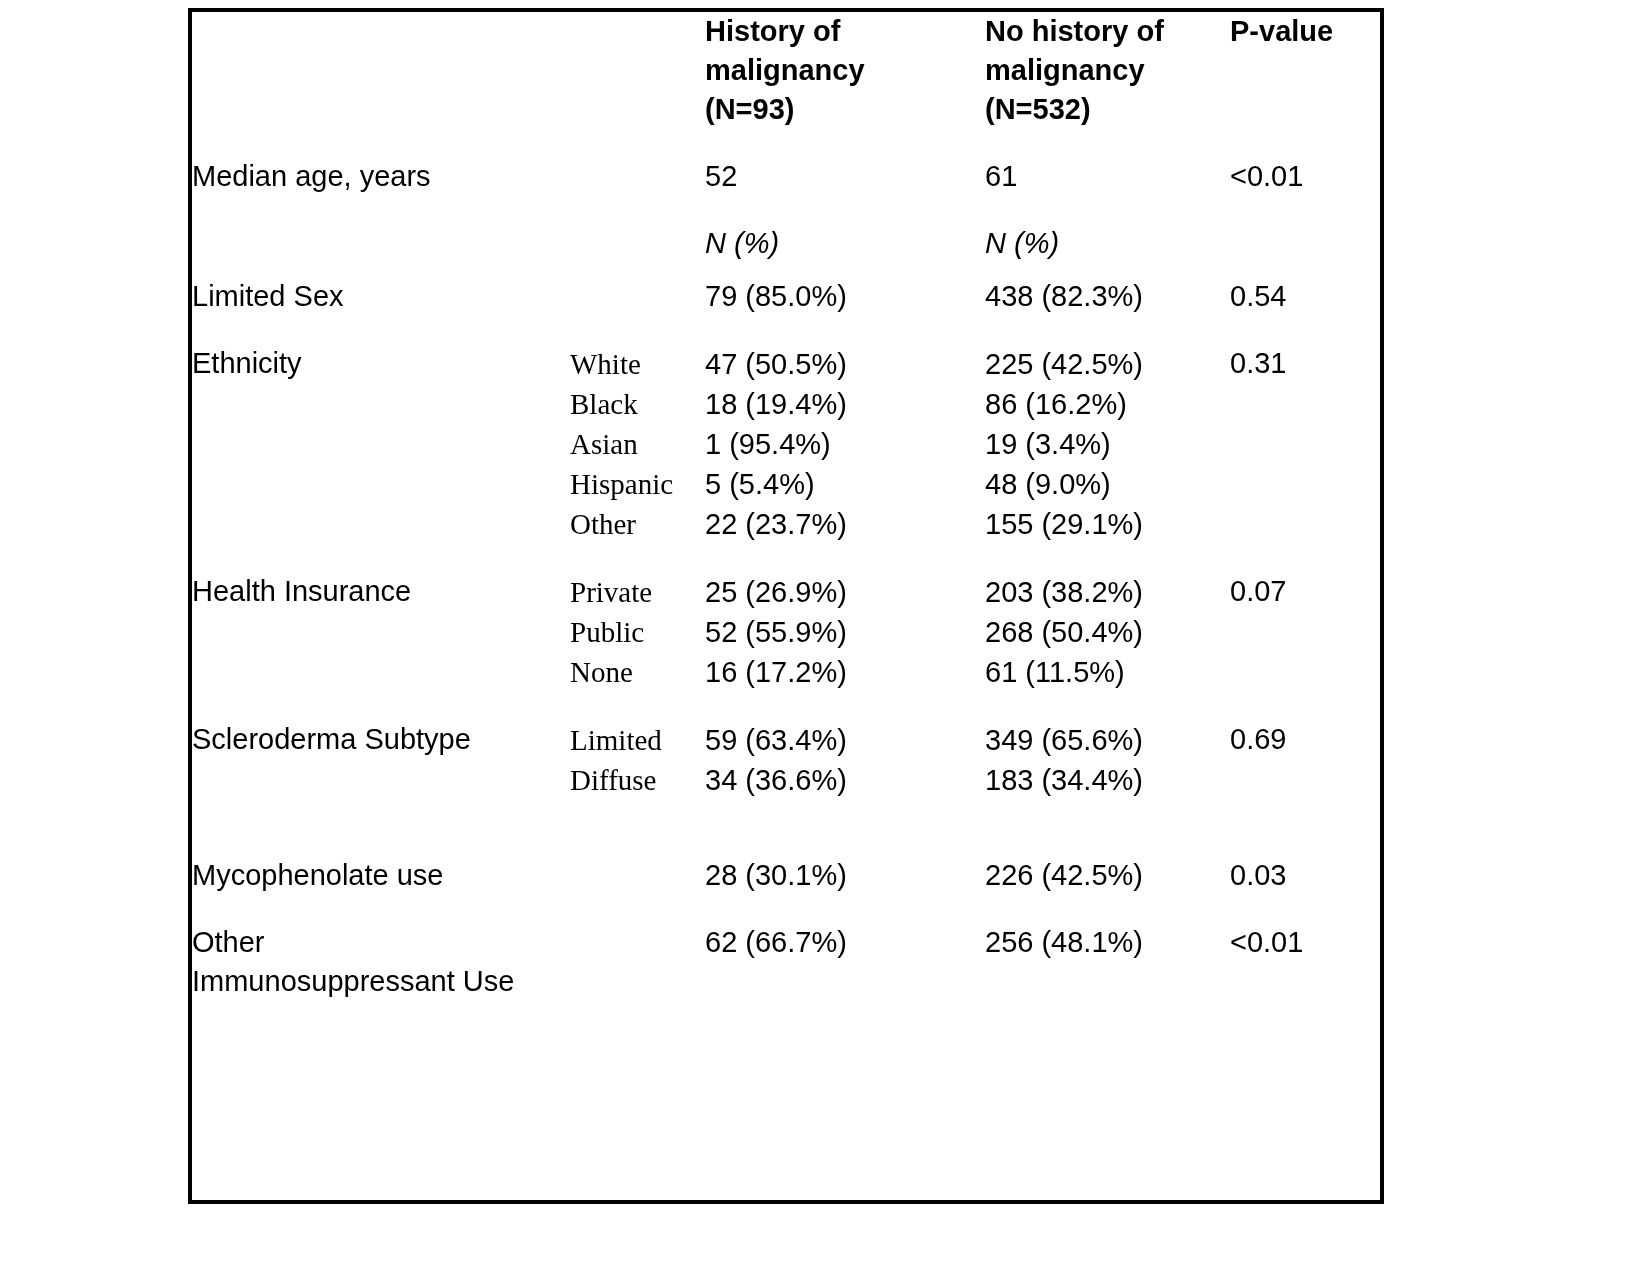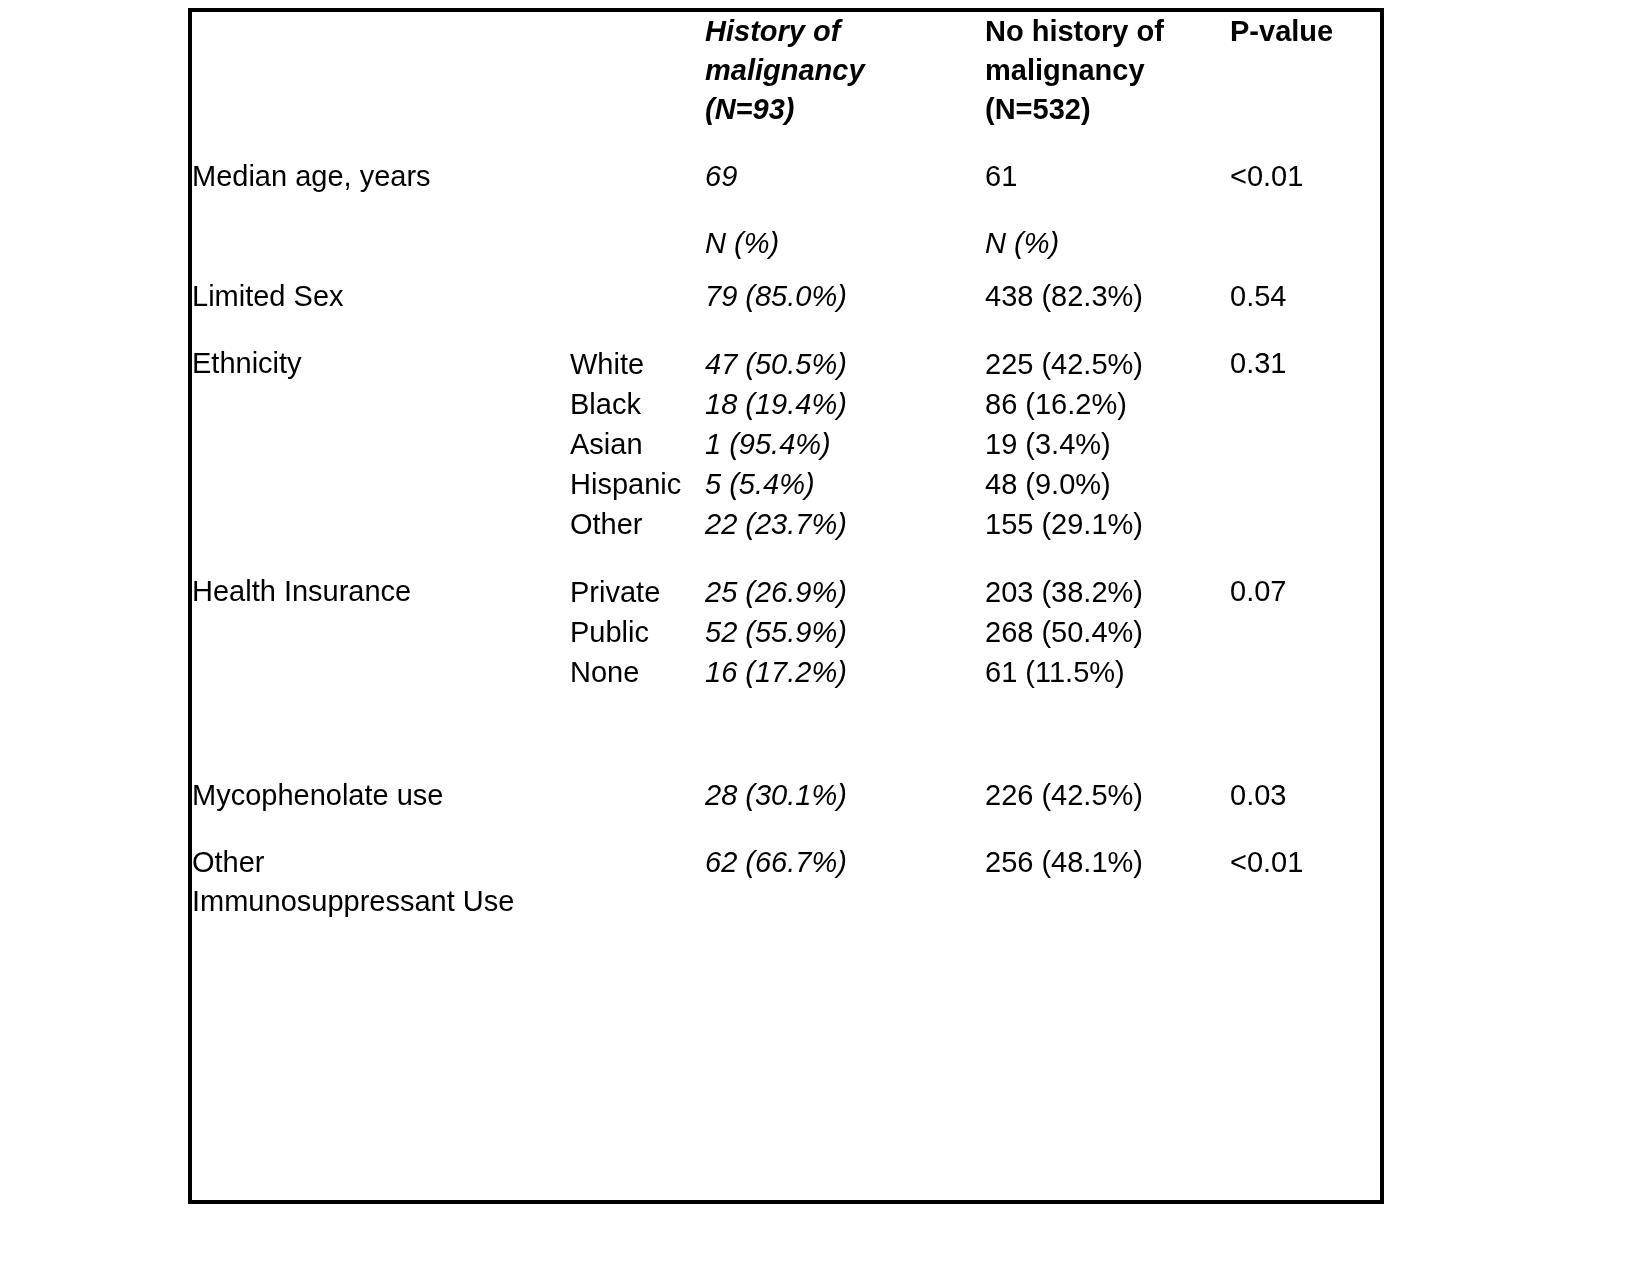--- a/index.html
+++ b/index.html
@@ -61,7 +61,7 @@
 
   .cell-label   { padding-left: 14px; }
   .cell-sub     { padding-left: 0px; }
-  .cell-hist    { padding-left: 0px; font-style: italic; }
+  .cell-hist    { padding-left: 0px; }
   .cell-nohist  { padding-left: 0px; }
   .cell-pval    { padding-left: 0px; }
 

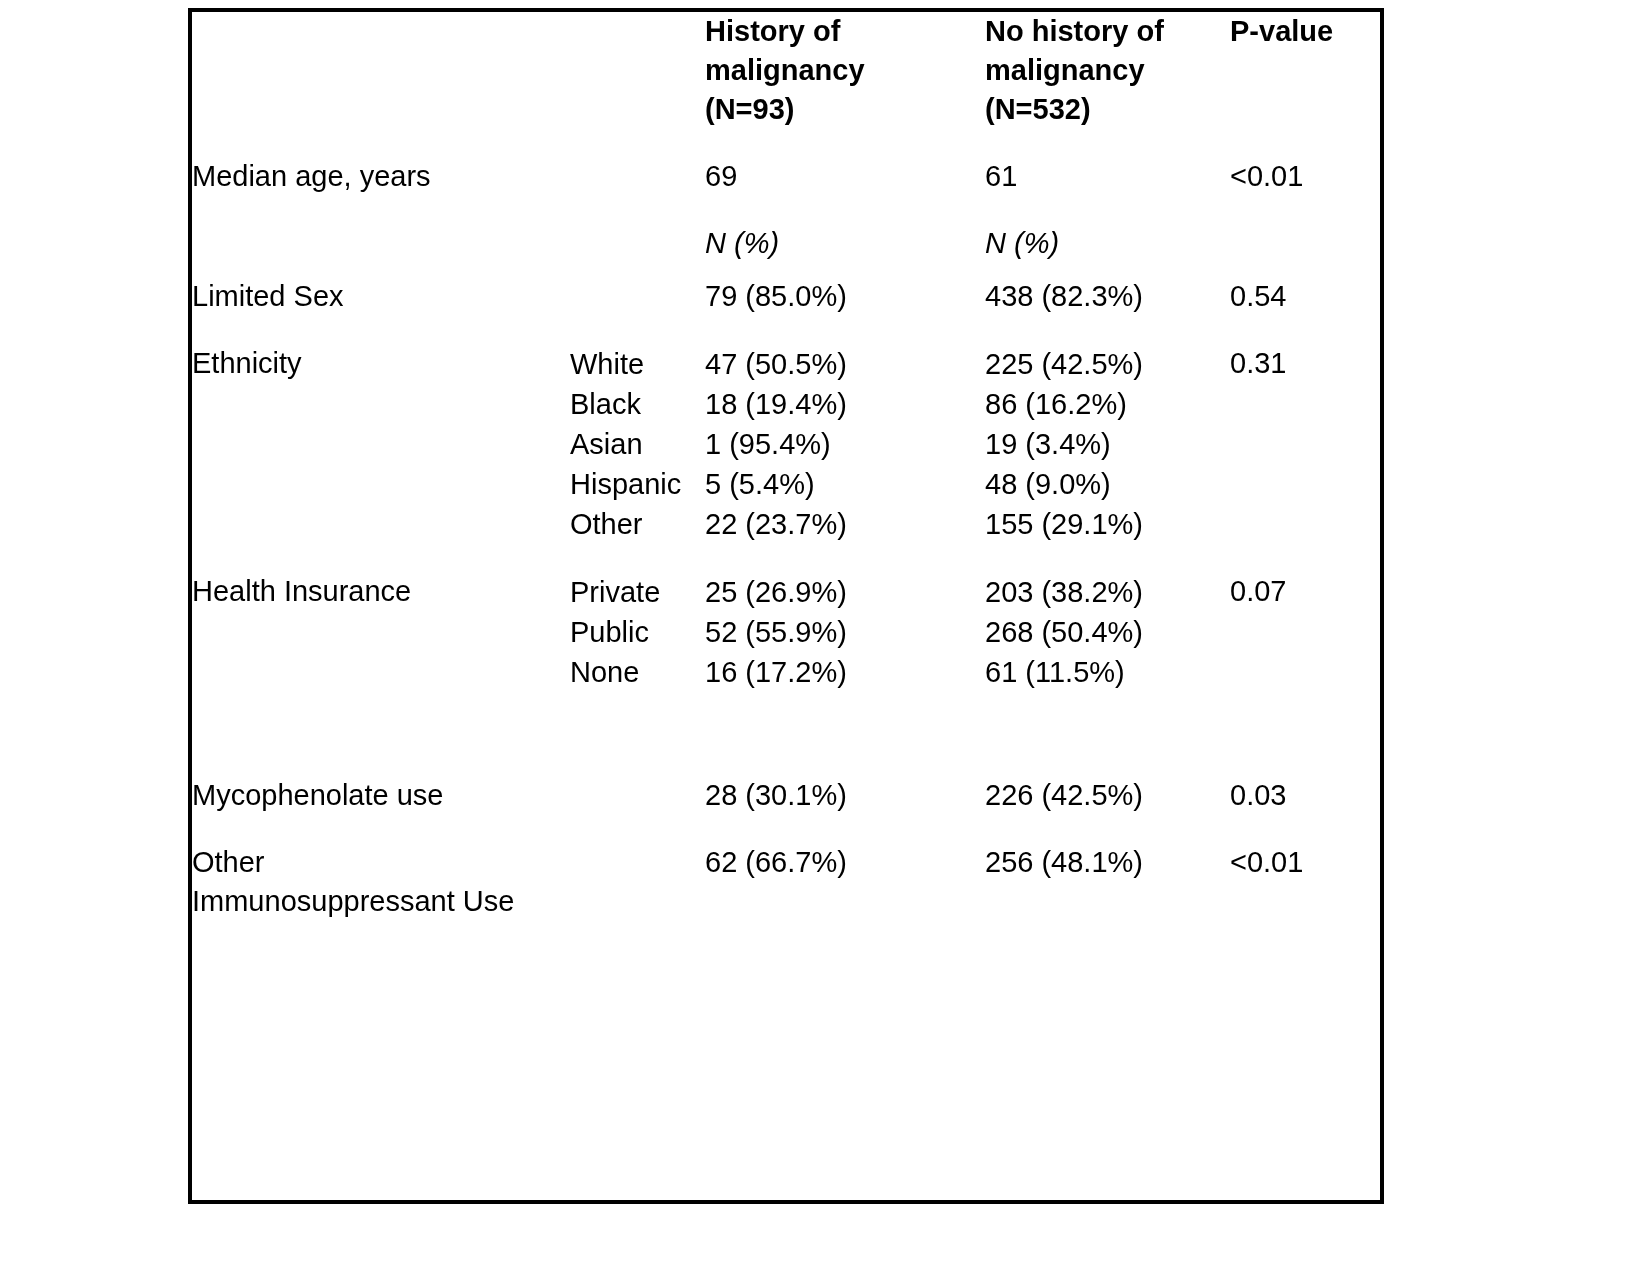--- a/index.html
+++ b/index.html
@@ -122,7 +122,7 @@
         <tr class="data-row">
           <td class="cell-label body-cell">Median age, years</td>
           <td class="cell-sub body-cell"></td>
-          <td class="cell-hist body-cell">69</td>
+          <td class="cell-hist body-cell">52</td>
           <td class="cell-nohist body-cell">61</td>
           <td class="cell-pval body-cell">&lt;0.01</td>
         </tr>

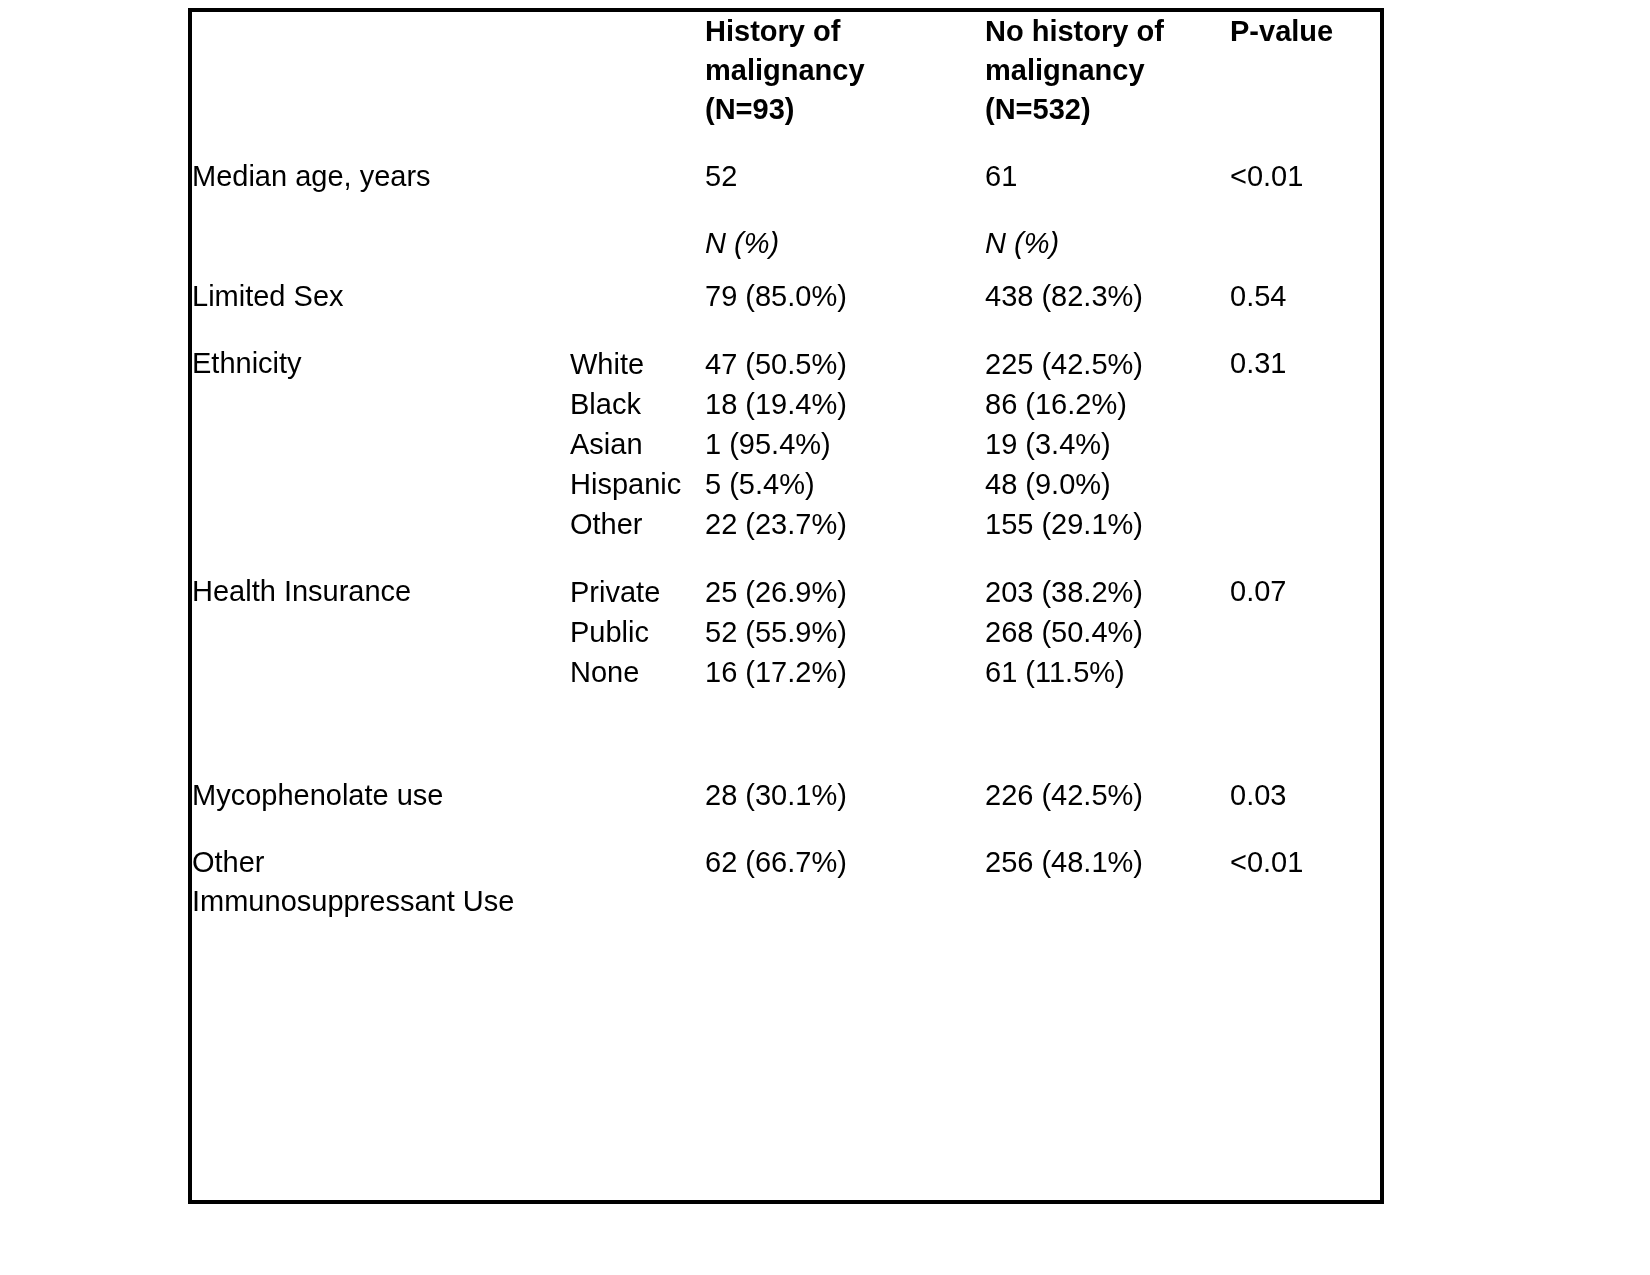--- a/index.html
+++ b/index.html
@@ -60,7 +60,7 @@
   thead th.label-head { font-weight: bold; }
 
   .cell-label   { padding-left: 14px; }
-  .cell-sub     { padding-left: 0px; }
+  .cell-sub     { padding-left: 0px; font-family: Liberation Serif, serif; }
   .cell-hist    { padding-left: 0px; }
   .cell-nohist  { padding-left: 0px; }
   .cell-pval    { padding-left: 0px; }

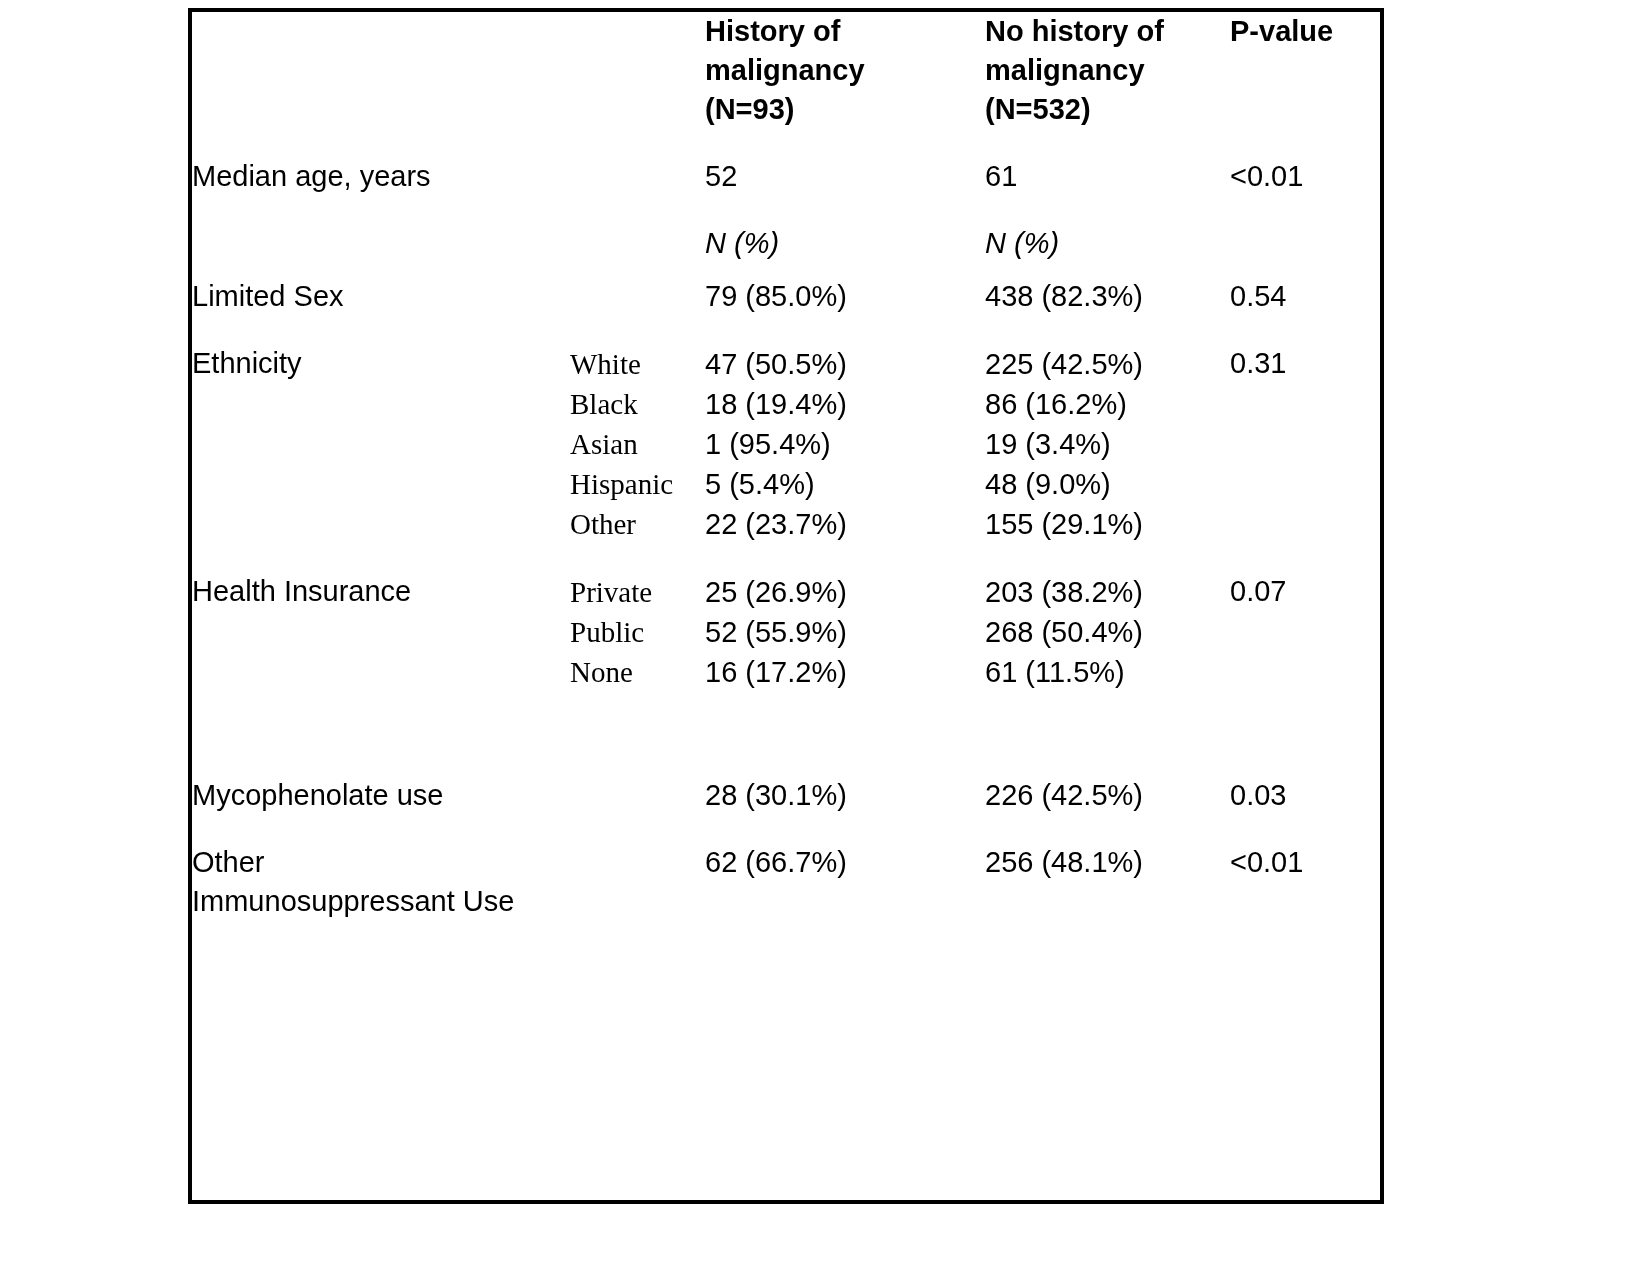--- a/index.html
+++ b/index.html
@@ -209,6 +209,22 @@
             <td colspan="5"></td>
           </tr>
 
+        <tr class="data-row">
+          <td class="cell-label body-cell">Scleroderma Subtype</td>
+          <td class="cell-sub body-cell sub-list">
+            <div>Limited</div>
+            <div>Diffuse</div>
+          </td>
+          <td class="cell-hist body-cell val-list">
+            <div>59 (63.4%)</div>
+            <div>34 (36.6%)</div>
+          </td>
+          <td class="cell-nohist body-cell val-list">
+            <div>349 (65.6%)</div>
+            <div>183 (34.4%)</div>
+          </td>
+          <td class="cell-pval body-cell">0.69</td>
+        </tr>
 
         <tr class="row-spacer">
             <td colspan="5"></td>

